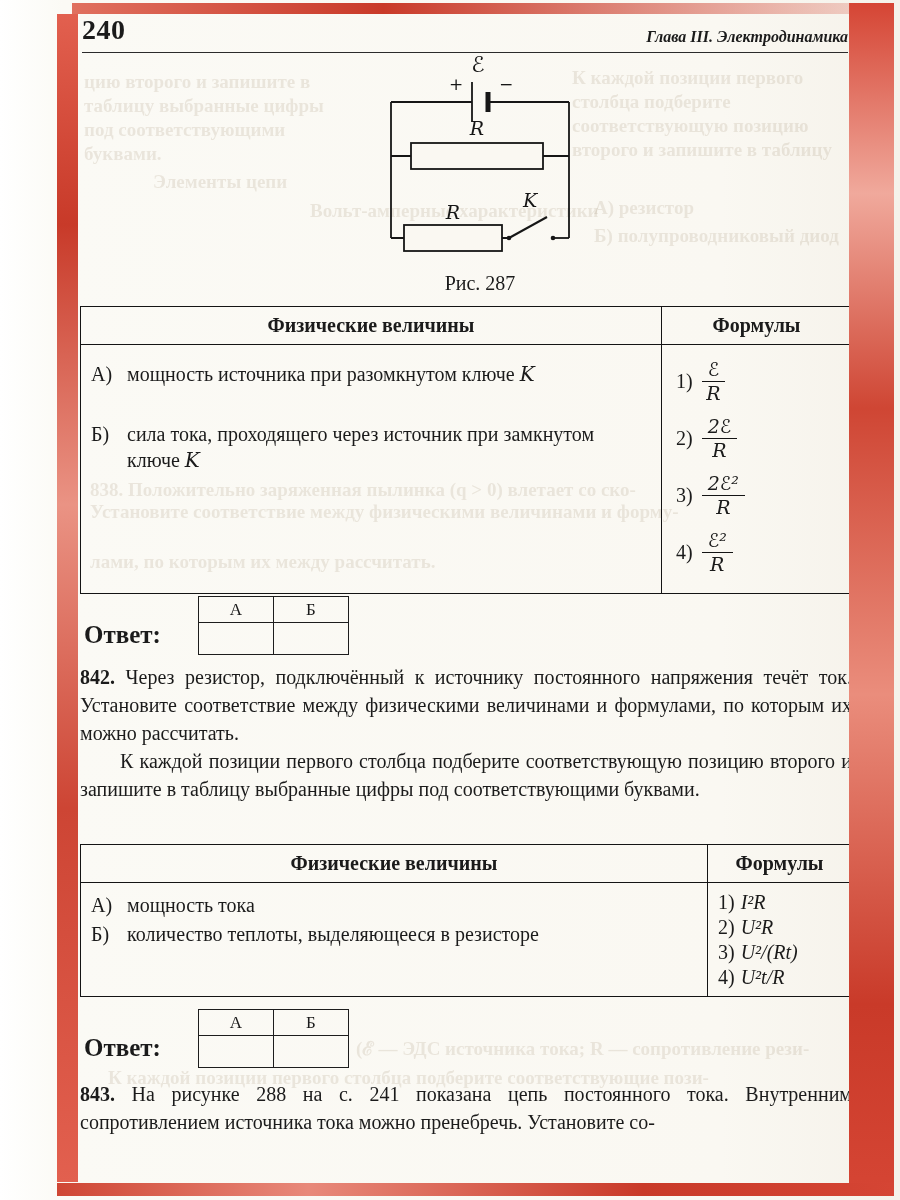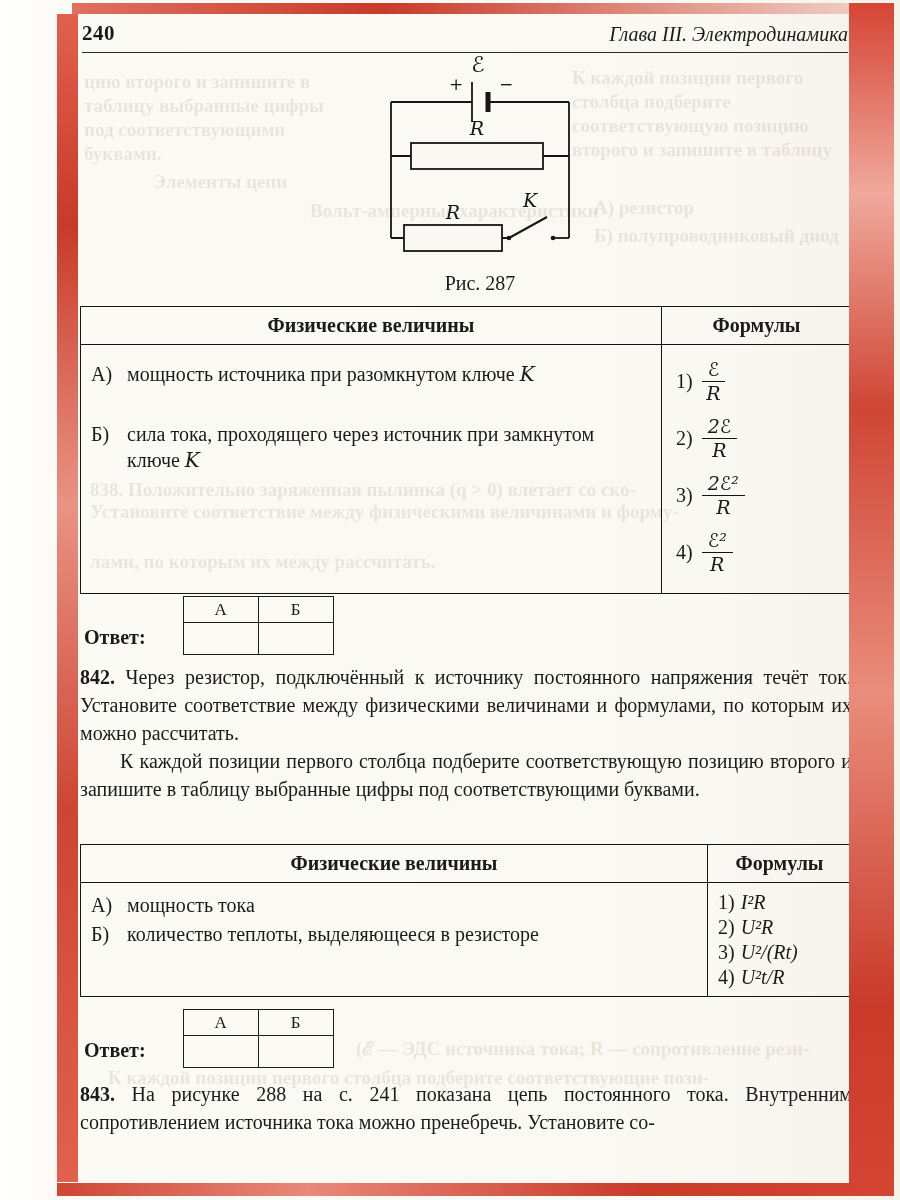--- a/index.html
+++ b/index.html
@@ -25,7 +25,7 @@
   
   .running-head{left:82px;top:16px;width:766px;height:30px;border-bottom:1.6px solid #2b2b2b;
     display:flex;justify-content:space-between;align-items:flex-end;padding-bottom:6px;}
-  .pageno{font-weight:bold;font-size:21px;letter-spacing:.5px;}
+  .pageno{font-weight:bold;font-size:28px;letter-spacing:.5px;}
   .chapter{font-weight:normal;font-style:italic;font-size:20px;text-align:center;}
   
   .figure{left:357px;top:54px;width:246px;text-align:center;}

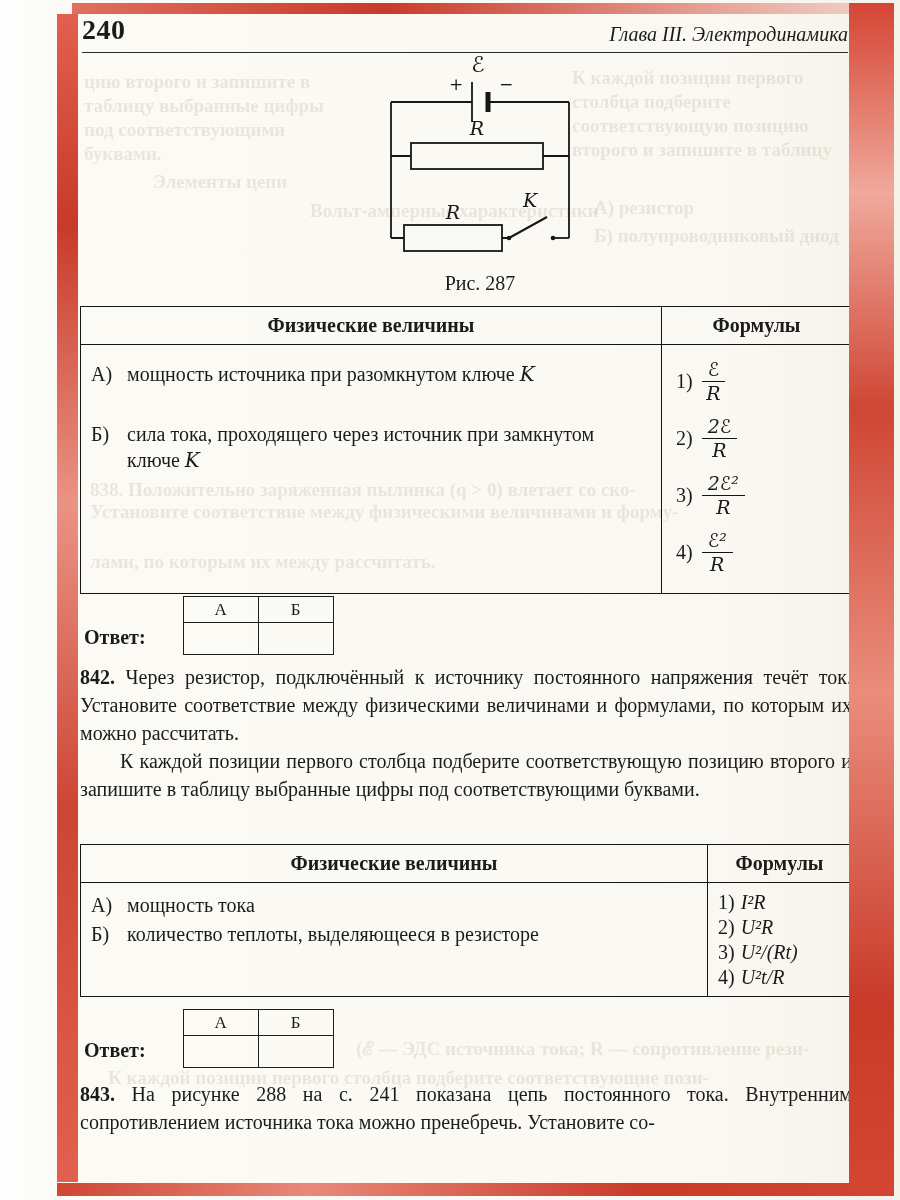--- a/index.html
+++ b/index.html
@@ -26,7 +26,7 @@
   .running-head{left:82px;top:16px;width:766px;height:30px;border-bottom:1.6px solid #2b2b2b;
     display:flex;justify-content:space-between;align-items:flex-end;padding-bottom:6px;}
   .pageno{font-weight:bold;font-size:28px;letter-spacing:.5px;}
-  .chapter{font-weight:normal;font-style:italic;font-size:20px;text-align:center;}
+  .chapter{font-weight:bold;font-style:italic;font-size:16px;text-align:center;}
   
   .figure{left:357px;top:54px;width:246px;text-align:center;}
   .figure svg{display:block;}

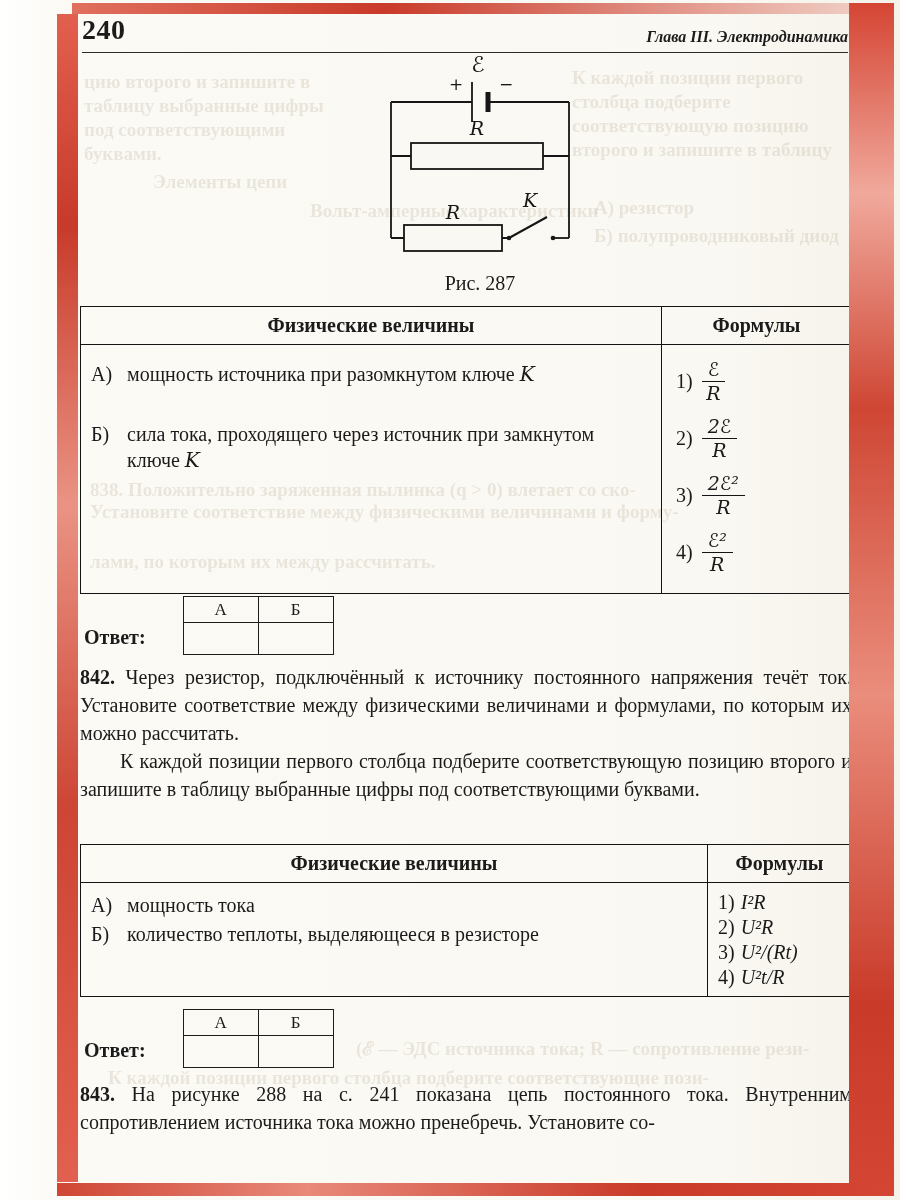--- a/index.html
+++ b/index.html
@@ -59,7 +59,7 @@
   .f2 i{font-style:italic;text-align:center;}
   
   .answer{display:flex;align-items:flex-end;}
-  .ans-label{font-weight:bold;font-size:20px;margin-right:37px;padding-bottom:6px;}
+  .ans-label{font-weight:bold;font-size:25px;margin-right:37px;padding-bottom:6px;}
   table.ans-grid{border-collapse:collapse;}
   table.ans-grid td{border:1.3px solid #1d1d1d;width:72px;text-align:center;font-size:17px;}
   table.ans-grid tr.hd td{height:23px;}

